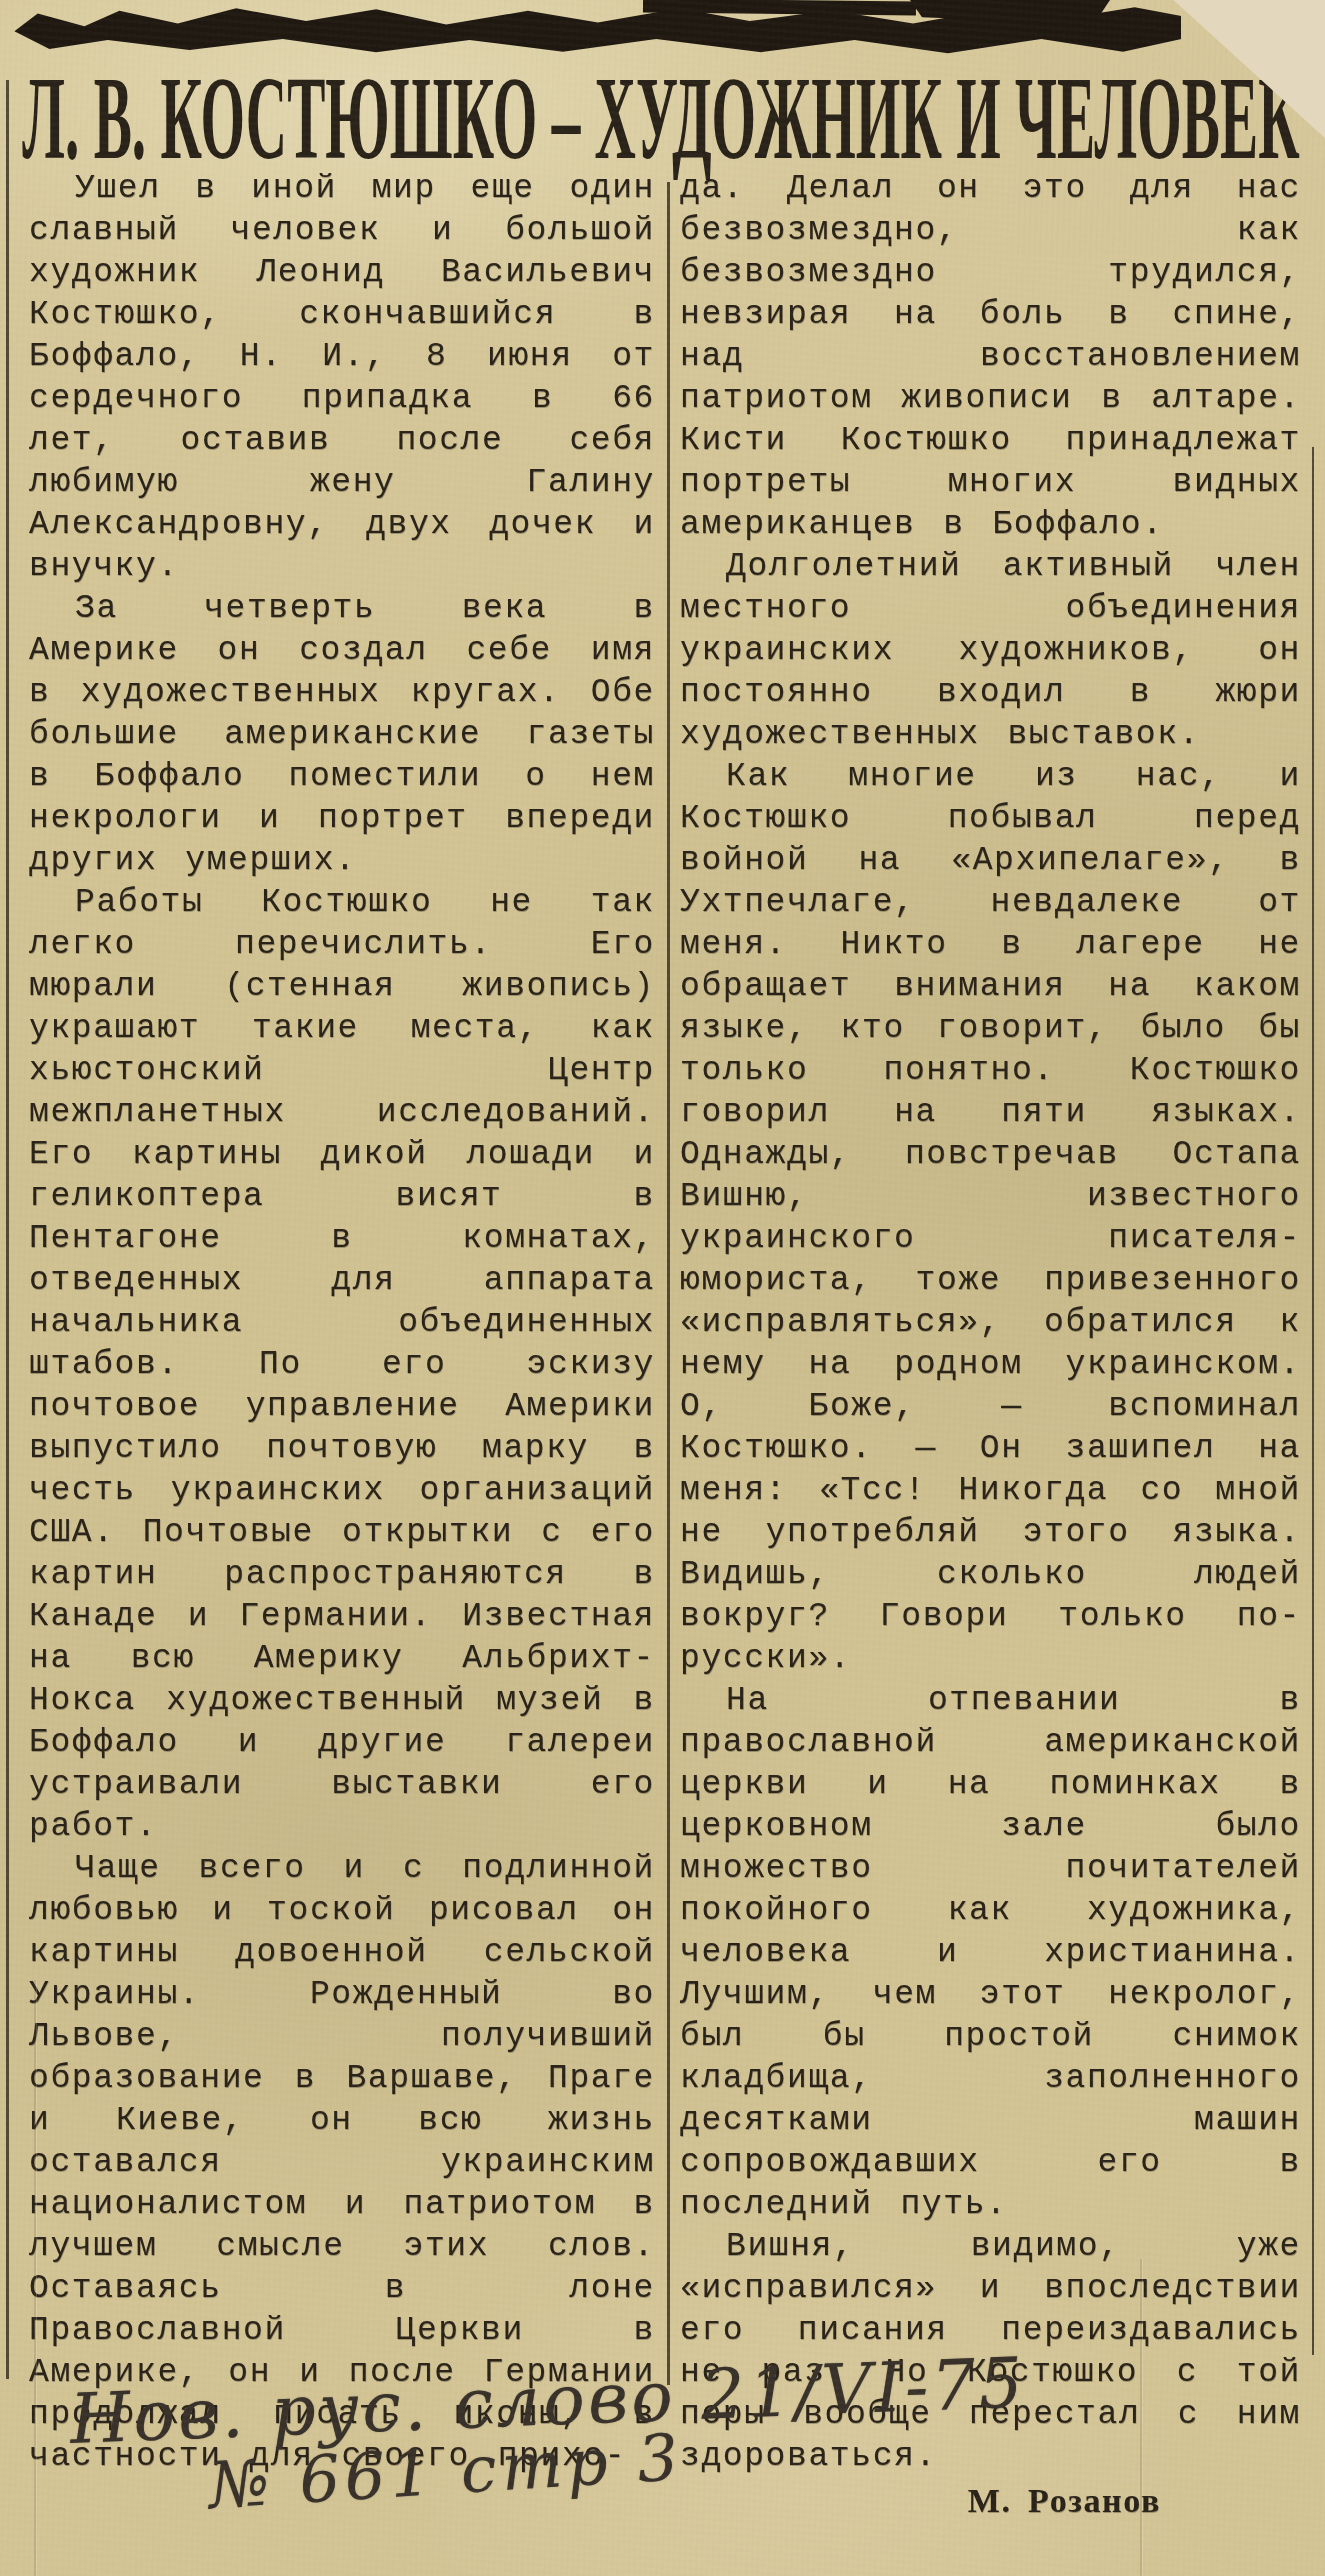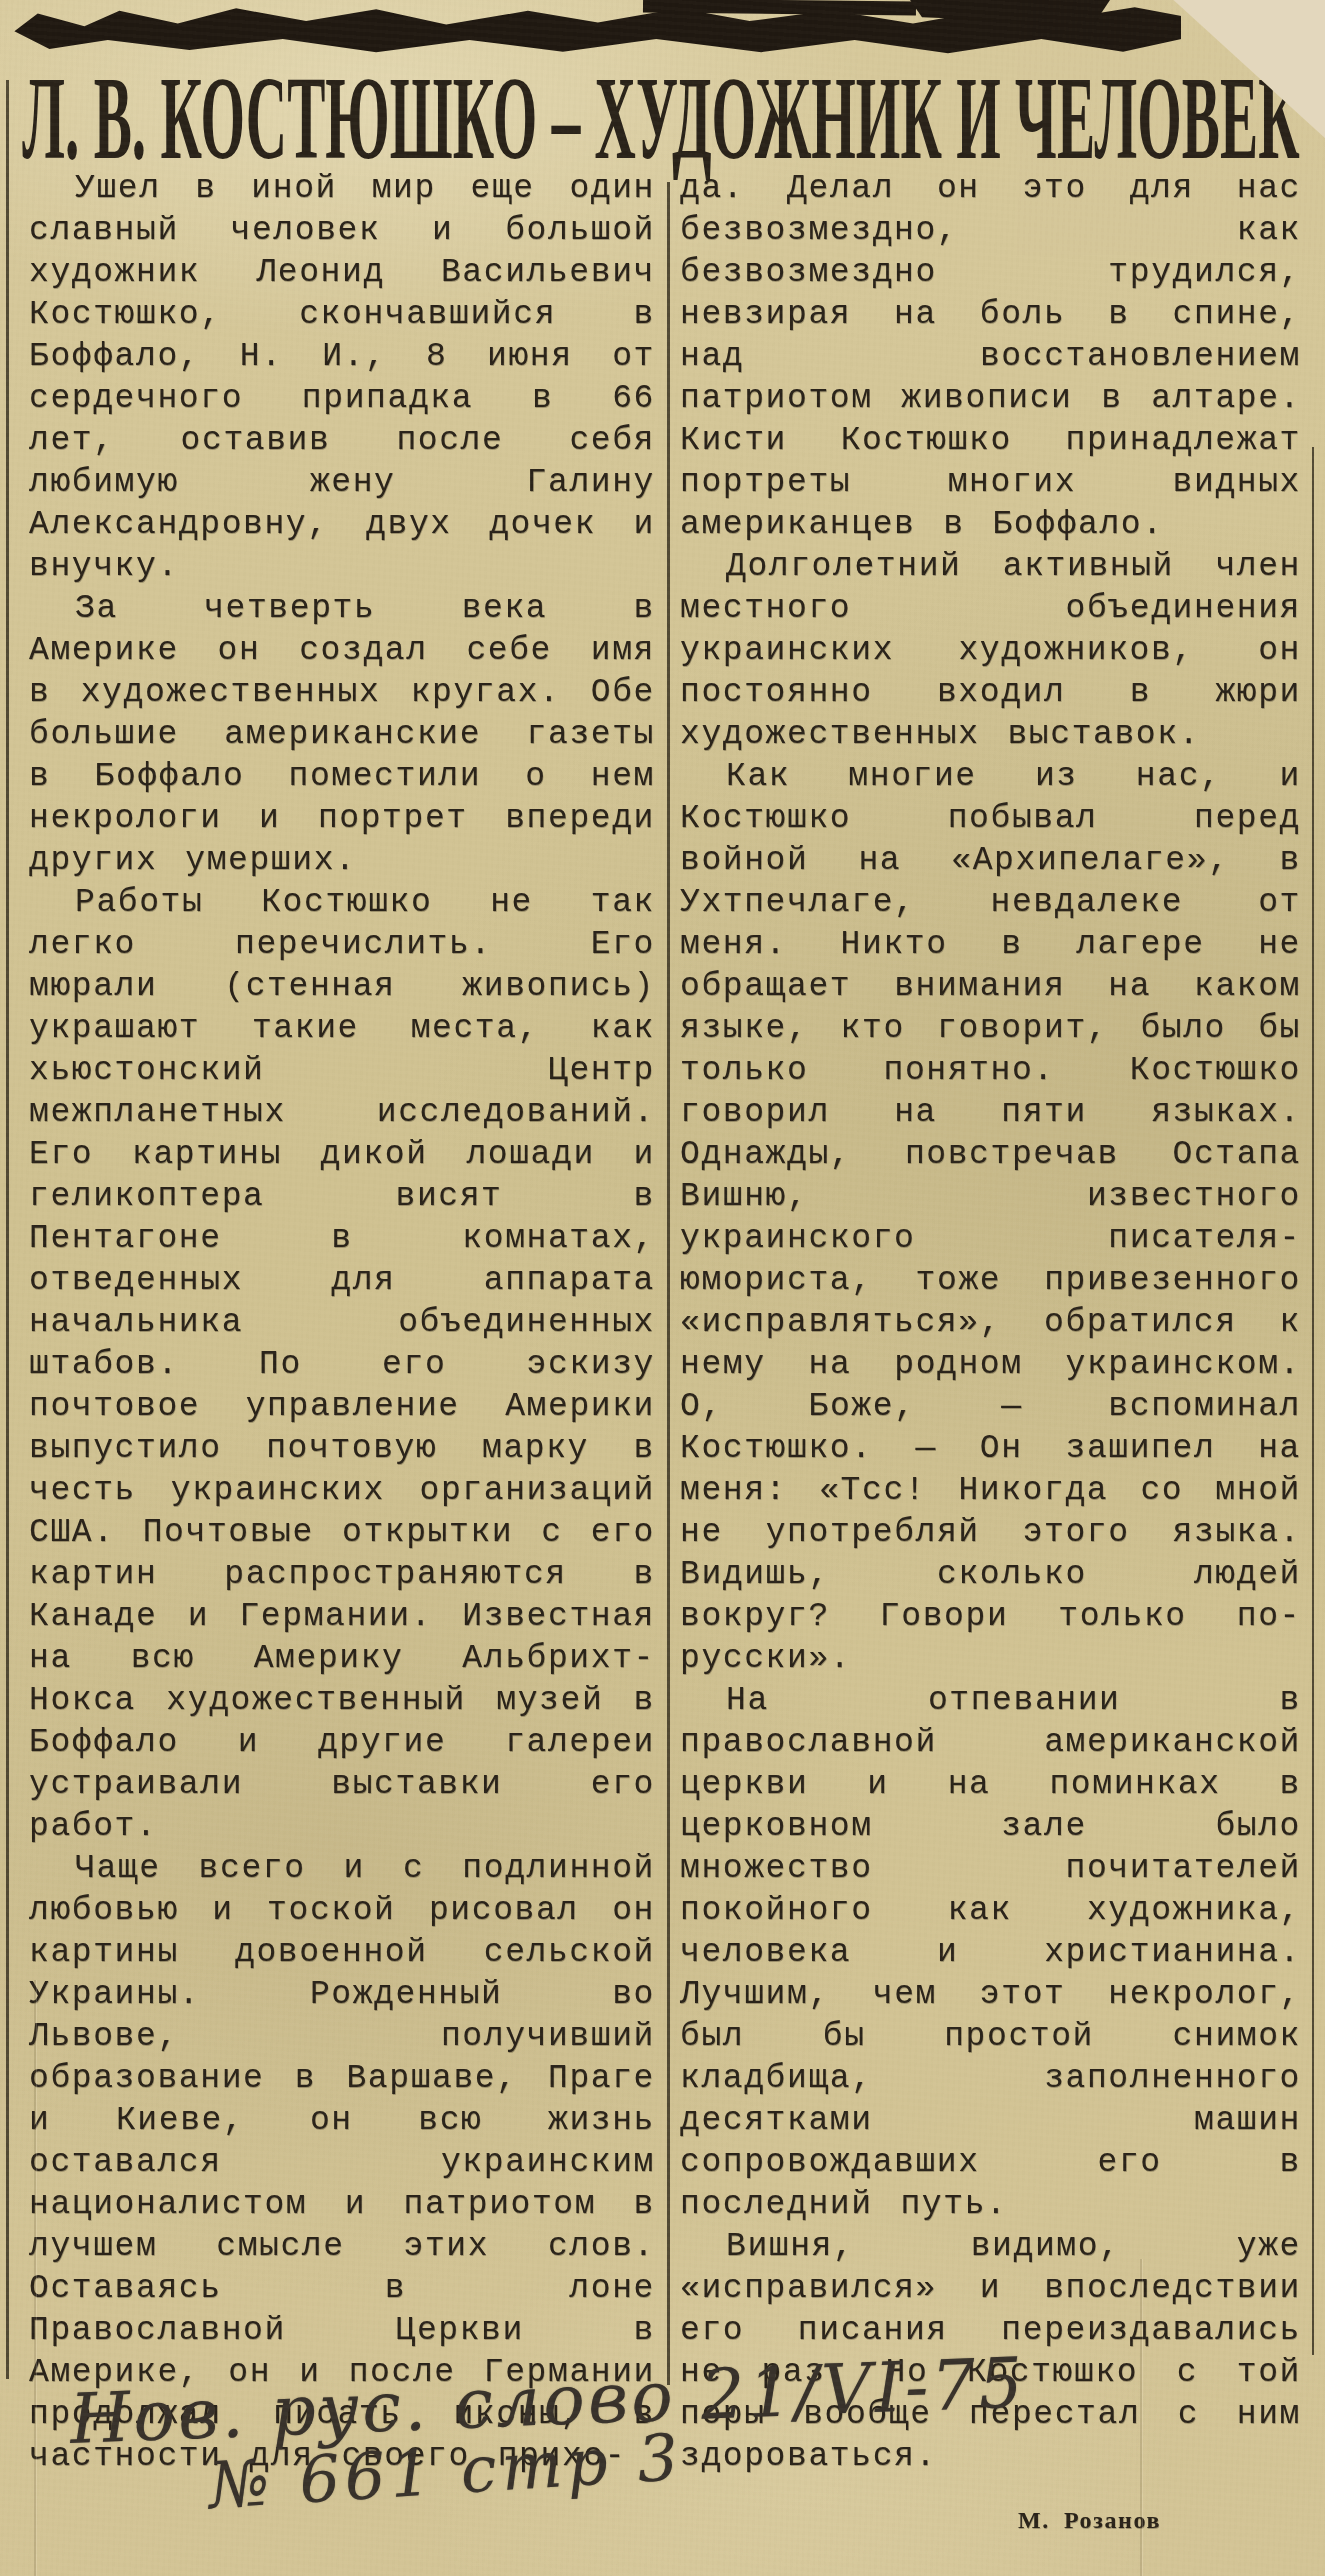--- a/index.html
+++ b/index.html
@@ -55,8 +55,8 @@
   .col-left{left:29px;width:626px;}
   .col-right{left:680px;width:621px;}
   .signature{
-    margin-top:21px;text-indent:0;text-align:right;padding-right:140px;
-    font-weight:bold;font-size:24px;
+    margin-top:2px;text-indent:0;text-align:right;padding-right:140px;
+    font-weight:bold;font-size:34px;
   }
   .handwriting{
     position:absolute;color:var(--hand);

